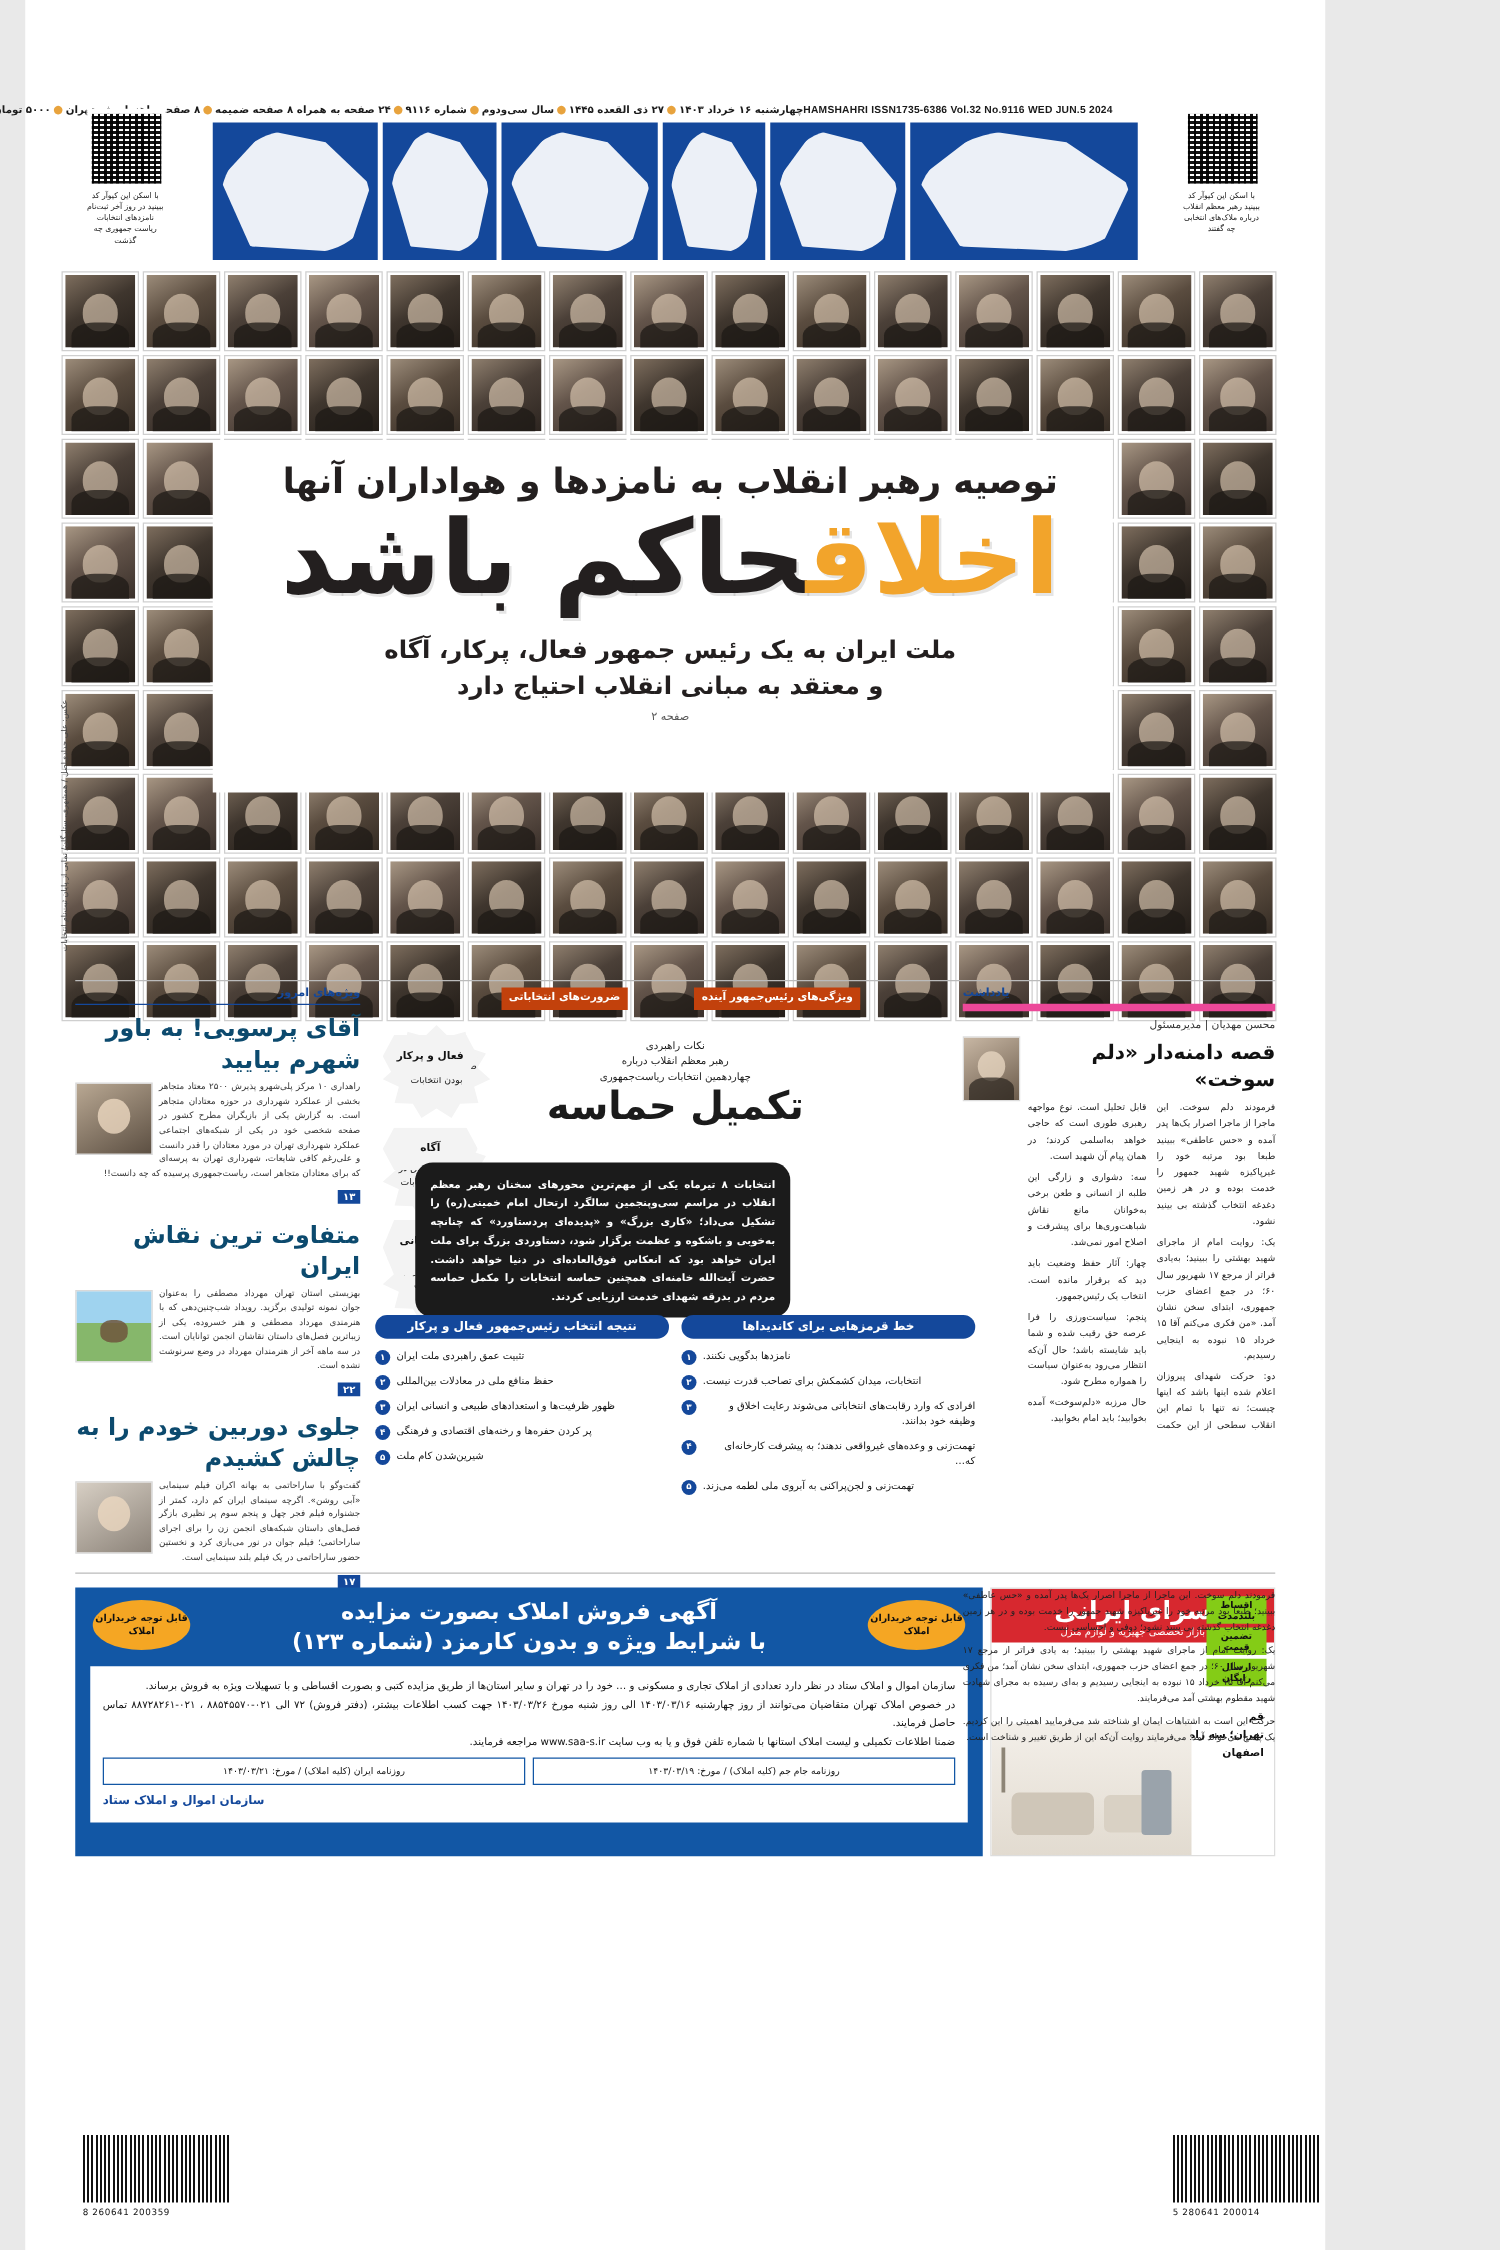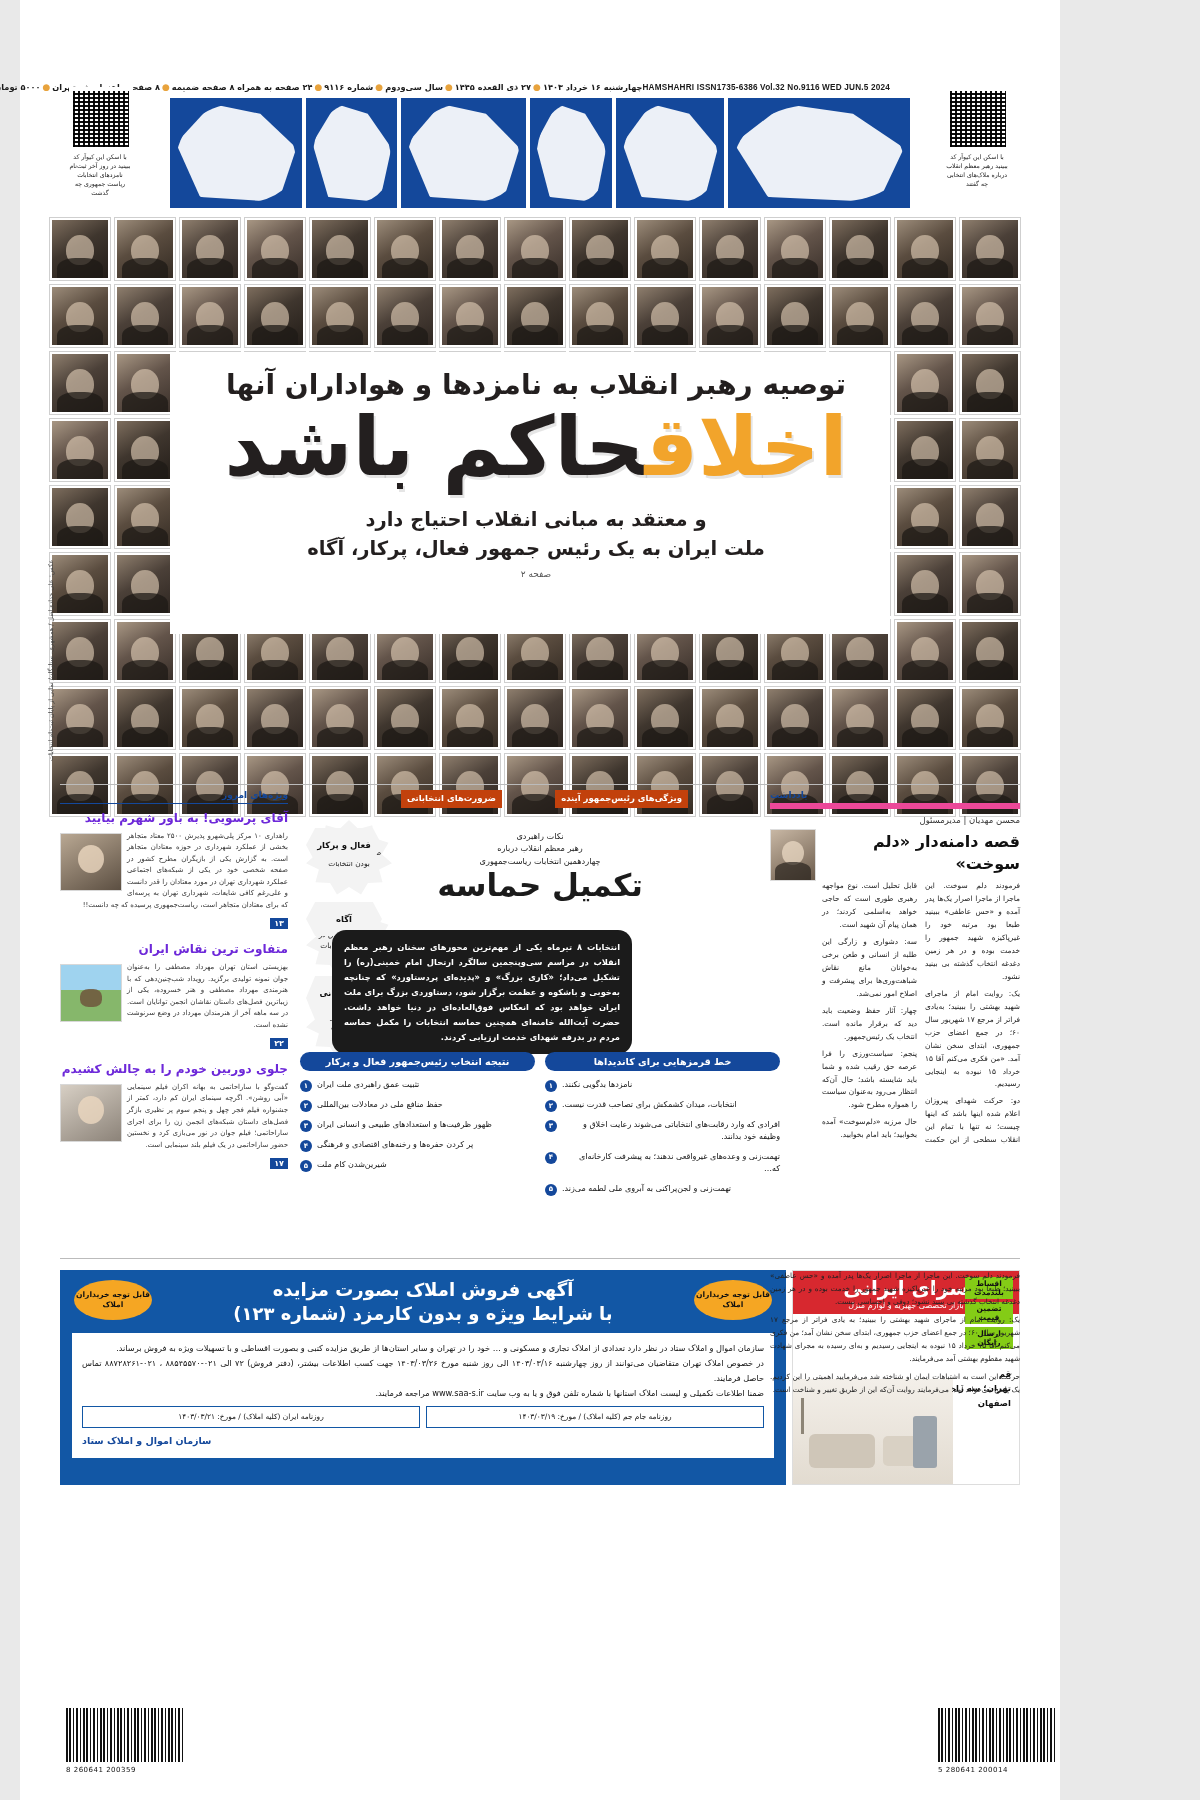--- a/index.html
+++ b/index.html
@@ -470,8 +470,8 @@
       <span class="or">اخلاق</span><span>حاکم باشد</span>
     </div>
     <div class="subhead">
+      <div>ملت ایران به یک رئیس جمهور فعال، پرکار، آگاه</div>
       <div>و معتقد به مبانی انقلاب احتیاج دارد</div>
-      <div>ملت ایران به یک رئیس جمهور فعال، پرکار، آگاه</div>
     </div>
     <div class="pgref">صفحه ۲</div>
   </div>

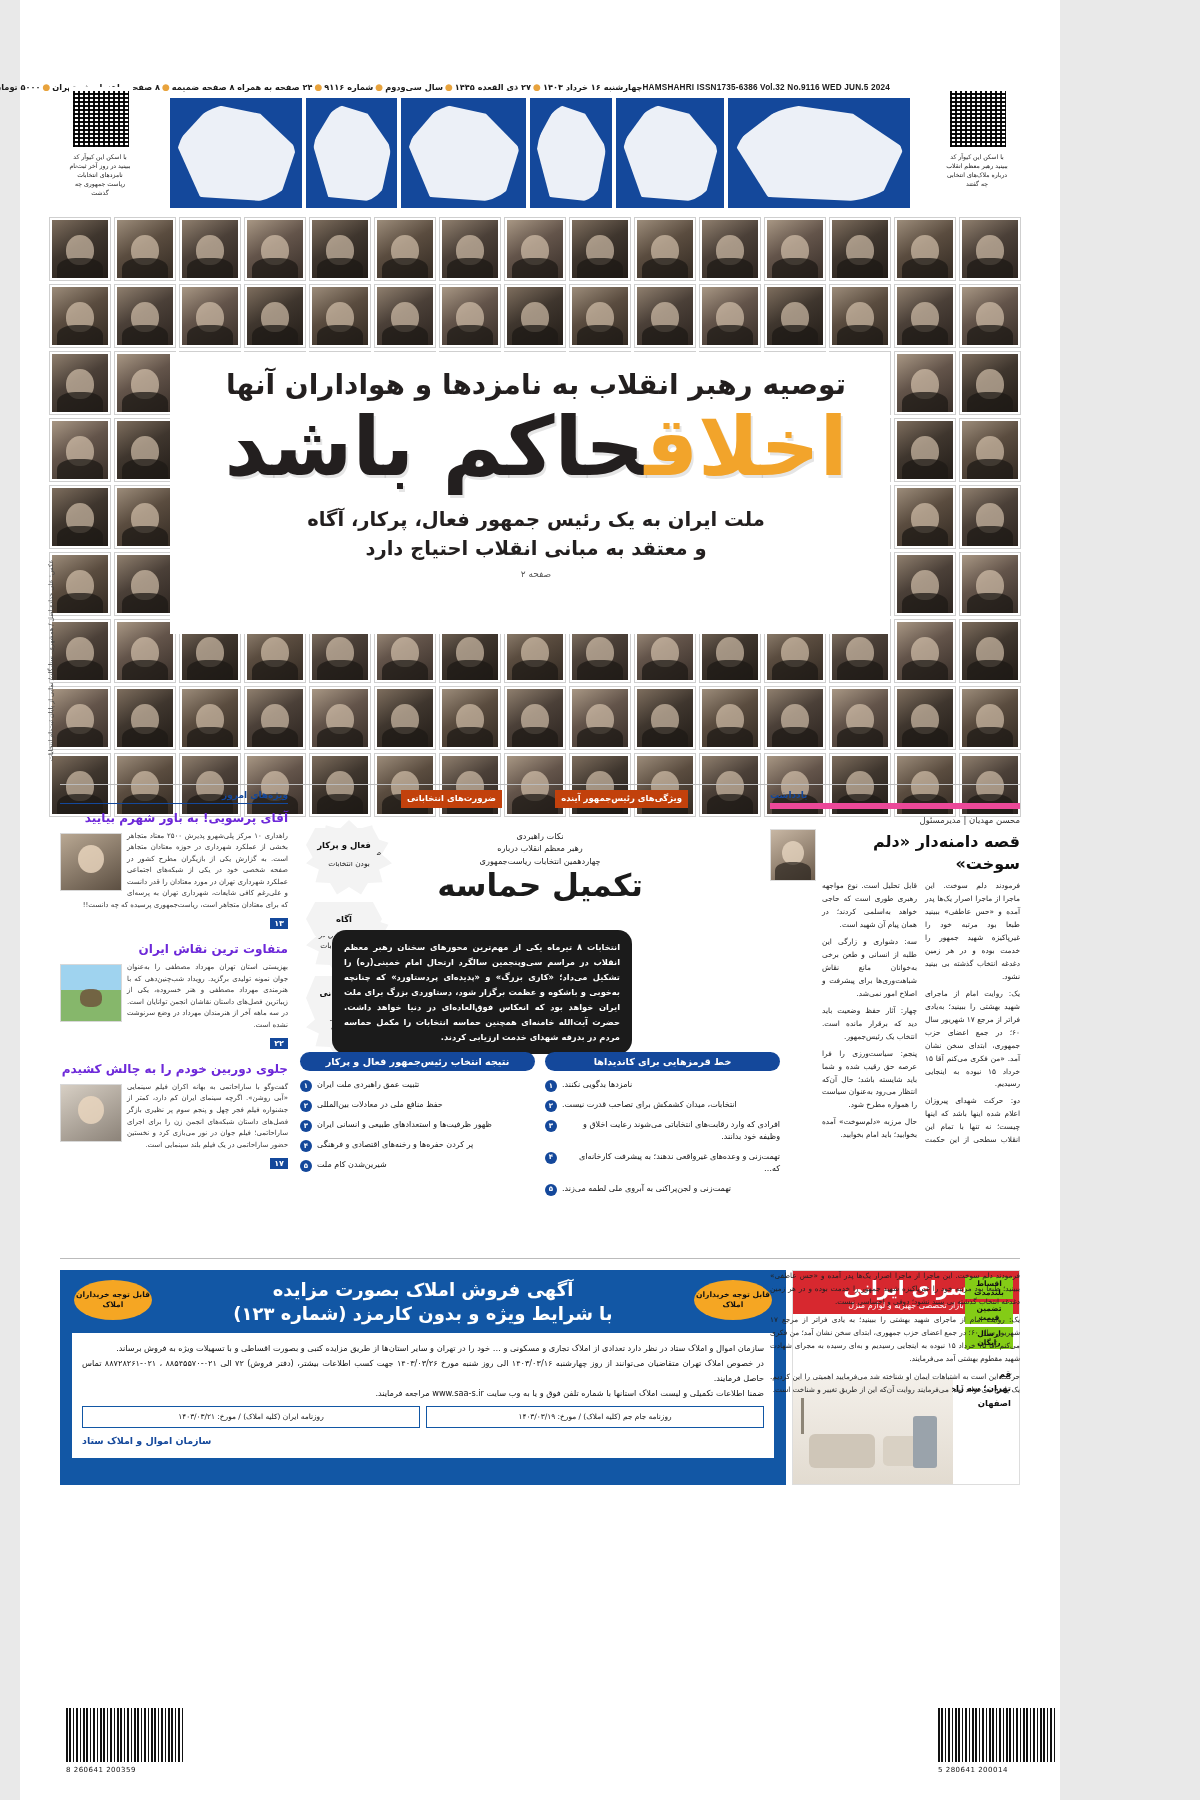--- a/index.html
+++ b/index.html
@@ -153,7 +153,7 @@
     border-bottom:1px solid #14489b; padding-bottom:3px; margin-bottom:7px;
   }
   .sbStory{ margin-bottom:12px; position:relative; }
-  .sbTitle{ font-size:12px; font-weight:bold; color:#6d28d9; line-height:1.3; margin-bottom:4px;}
+  .sbTitle{ font-size:19px; font-weight:bold; color:#0c4a6e; line-height:1.3; margin-bottom:4px;}
   .sbLead{ font-size:7px; line-height:1.65; color:#333; text-align:justify;}
   .sbThumb{
     float:left; width:62px; height:58px; margin:2px 5px 3px 0;

